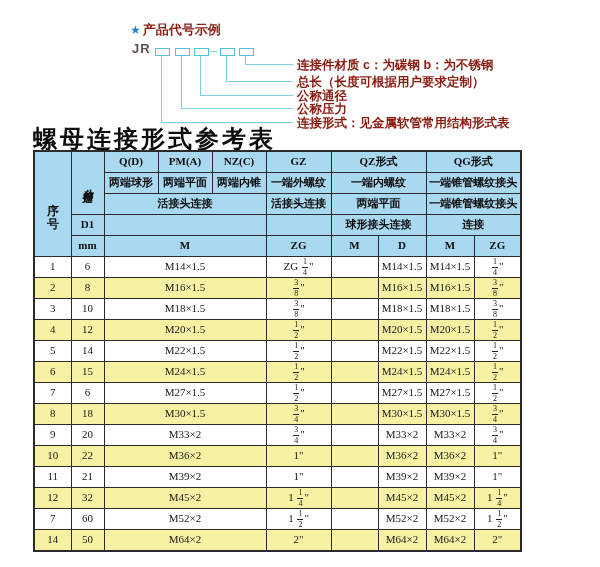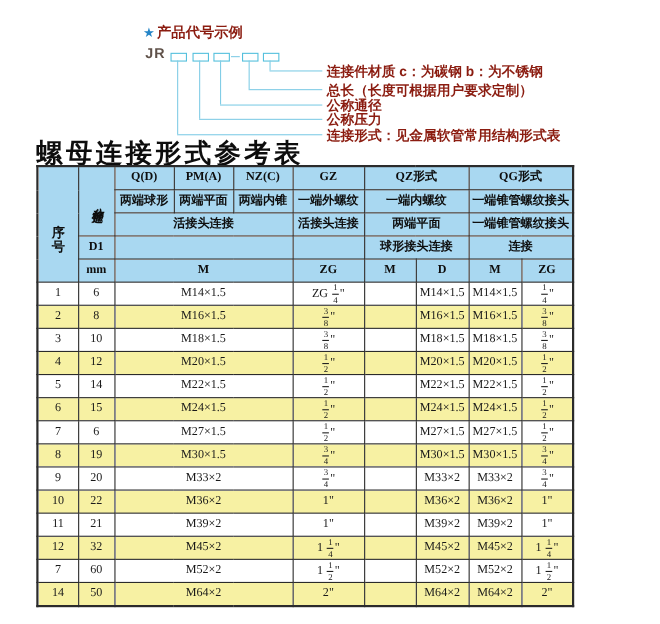--- a/index.html
+++ b/index.html
@@ -296,7 +296,7 @@
         </tr>
         <tr class="alt">
           <td>8</td>
-          <td>19</td>
+          <td>18</td>
           <td colspan="3">M30×1.5</td>
           <td><span class="fr">
               <span class="fn">3</span>

